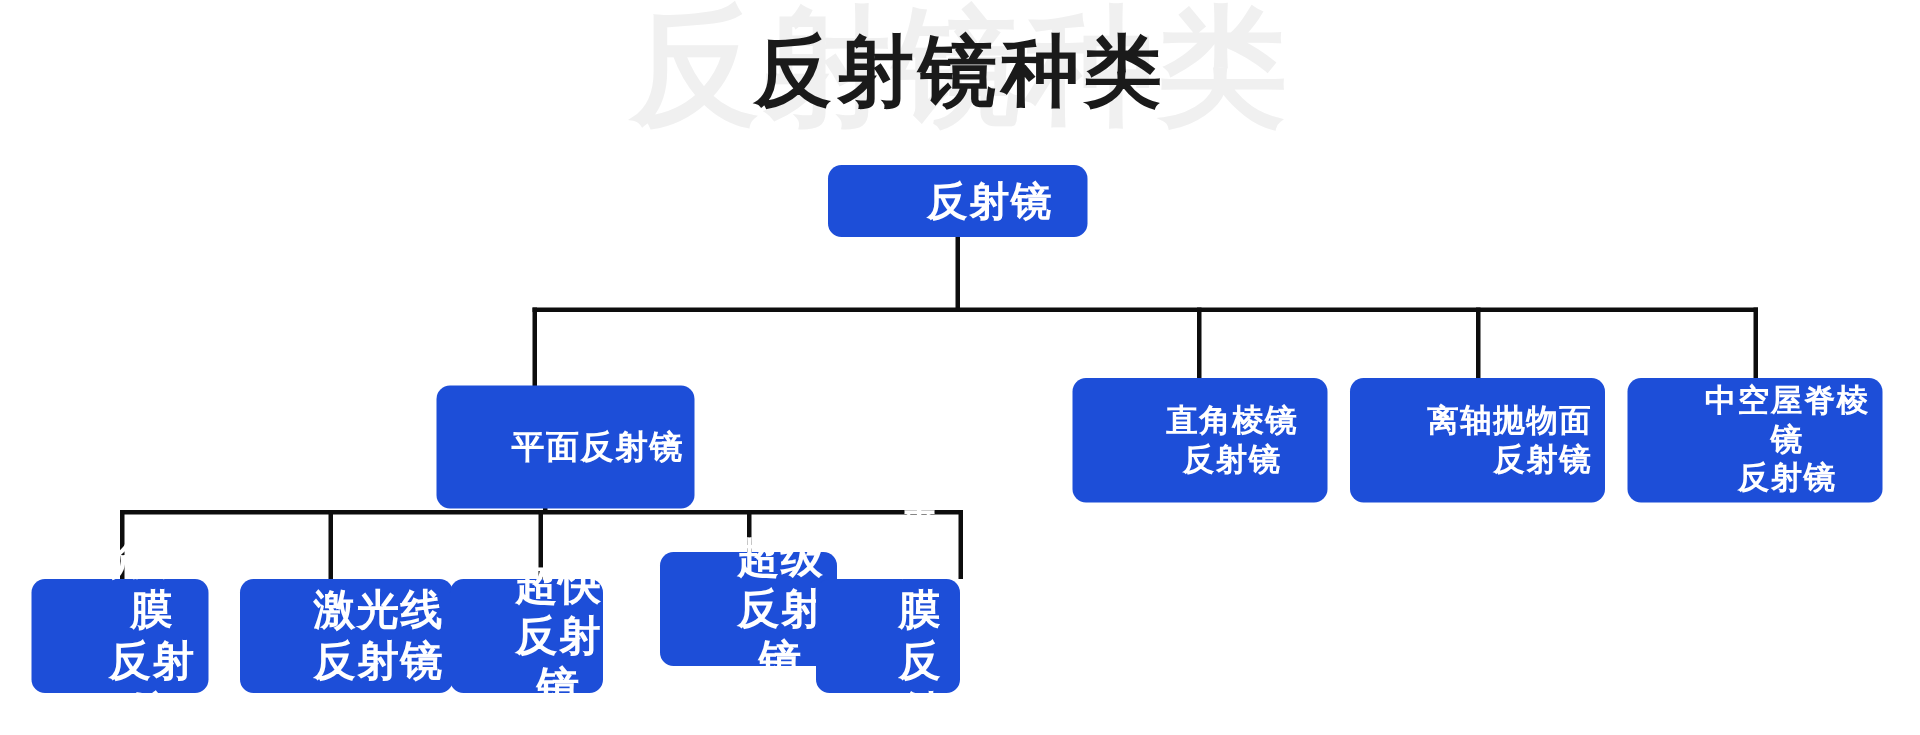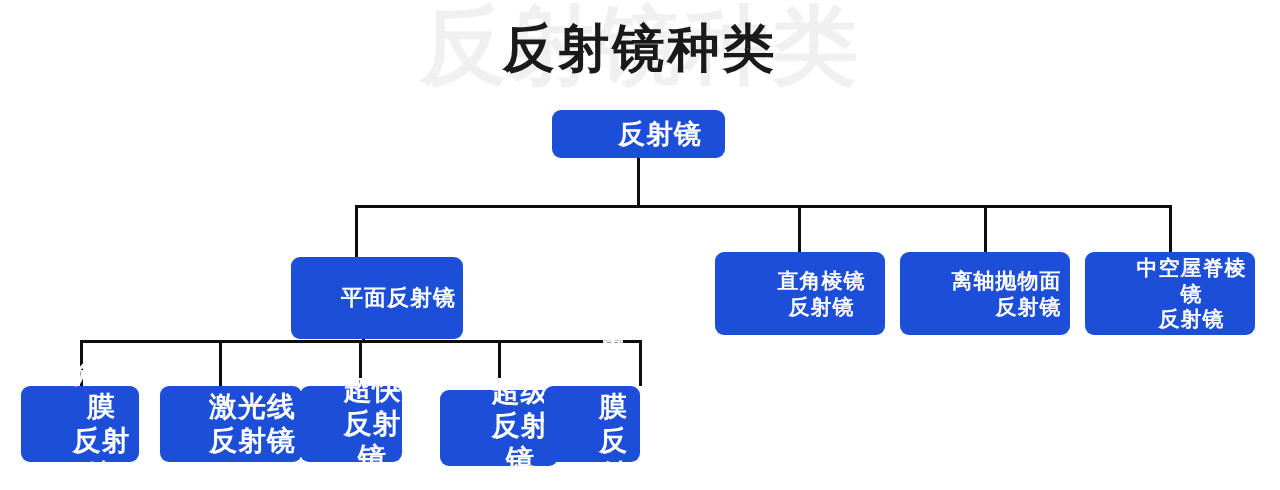--- a/index.html
+++ b/index.html
@@ -130,7 +130,7 @@
 反射镜</div>
   <div class="node leaf" style="left:300px; top:386px; width:102px; height:76px;">超快
 反射镜</div>
-  <div class="node leaf" style="left:440px; top:390px; width:118px; height:76px;font-family:Liberation Mono, monospace;">超级
+  <div class="node leaf" style="left:440px; top:368px; width:118px; height:76px;">超级
 反射镜</div>
   <div class="node leaf" style="left:544px; top:386px; width:96px; height:76px;">金属膜
 反射镜</div>

